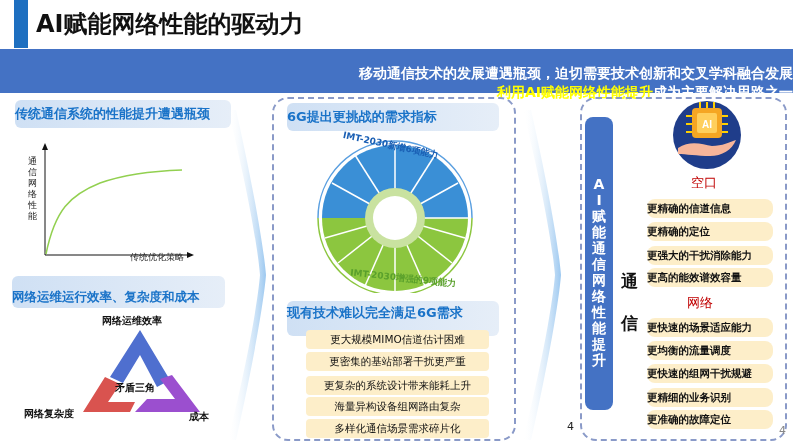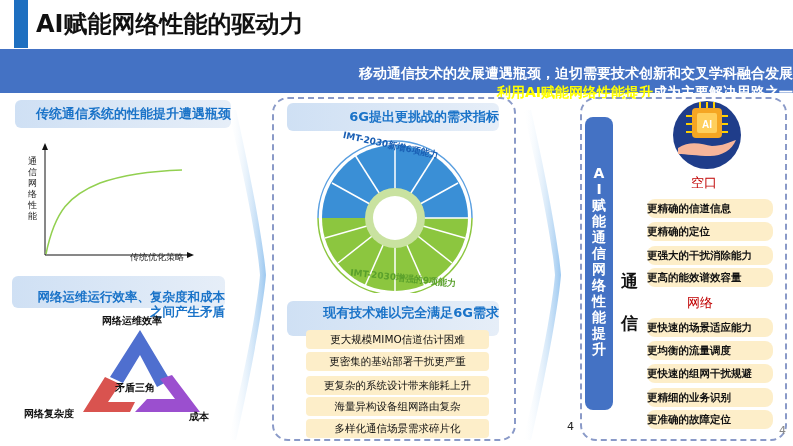--- a/index.html
+++ b/index.html
@@ -10,7 +10,7 @@
 .banner{position:absolute;left:0;top:49px;width:793px;height:44px;background:#4472c4;text-align:right;color:#fff;font-weight:bold;font-size:14px;line-height:19px;padding-top:15px}
 .banner .l2{color:#fff}
 .banner .hl{color:#ffff00}
-.panel-head{position:absolute;background:linear-gradient(90deg,#cfe0f4,#e6eef8);border-radius:6px;color:#1a73c8;font-weight:bold;text-align:right}
+.panel-head{position:absolute;background:linear-gradient(90deg,#cfe0f4,#e6eef8);border-radius:6px;color:#1a73c8;font-weight:bold;text-align:left}
 .chart-area{position:absolute;left:10px;top:140px;width:190px;height:125px}
 .yl{position:absolute;left:18px;top:16px;font-size:9px;width:10px;line-height:11px;color:#222}
 .xl{position:absolute;left:120px;top:111px;font-size:9px;color:#222}

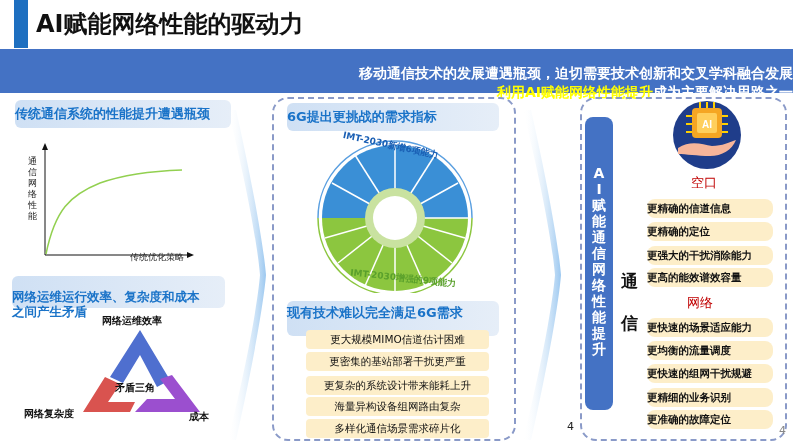--- a/index.html
+++ b/index.html
@@ -124,7 +124,7 @@
 
 <div class="dash-box" style="left:580px;top:97px;width:207px;height:344px"></div>
 <div class="vert-bar">
-  <div style="width:16px;margin:0 auto;word-break:break-all">AI赋能通信网络性能提升</div>
+  <div style="width:16px;margin:11px auto;word-break:break-all">AI赋能通信网络性能提升</div>
 </div>
 
 <svg style="position:absolute;left:672px;top:100px" width="70" height="70">

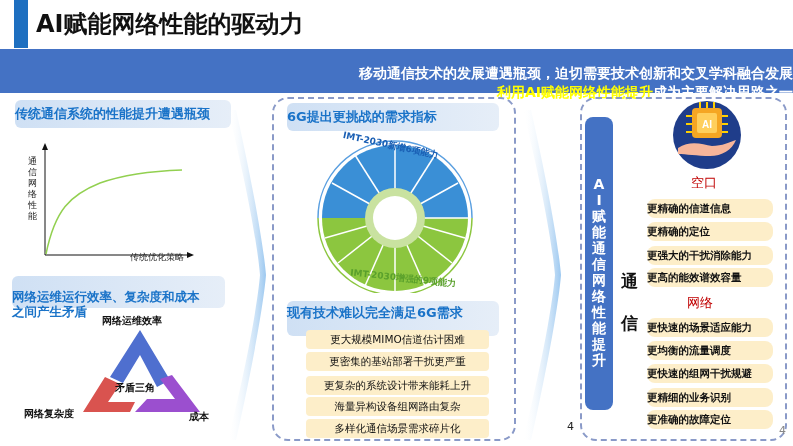--- a/index.html
+++ b/index.html
@@ -53,7 +53,6 @@
 
 <div class="panel-head" style="left:12px;top:276px;width:213px;height:32px;font-size:12.5px;line-height:15px;padding-top:13px">
   <div>网络运维运行效率、复杂度和成本</div>
-  <div>之间产生矛盾</div>
 </div>
 
 <svg style="position:absolute;left:75px;top:325px" width="130" height="95">

